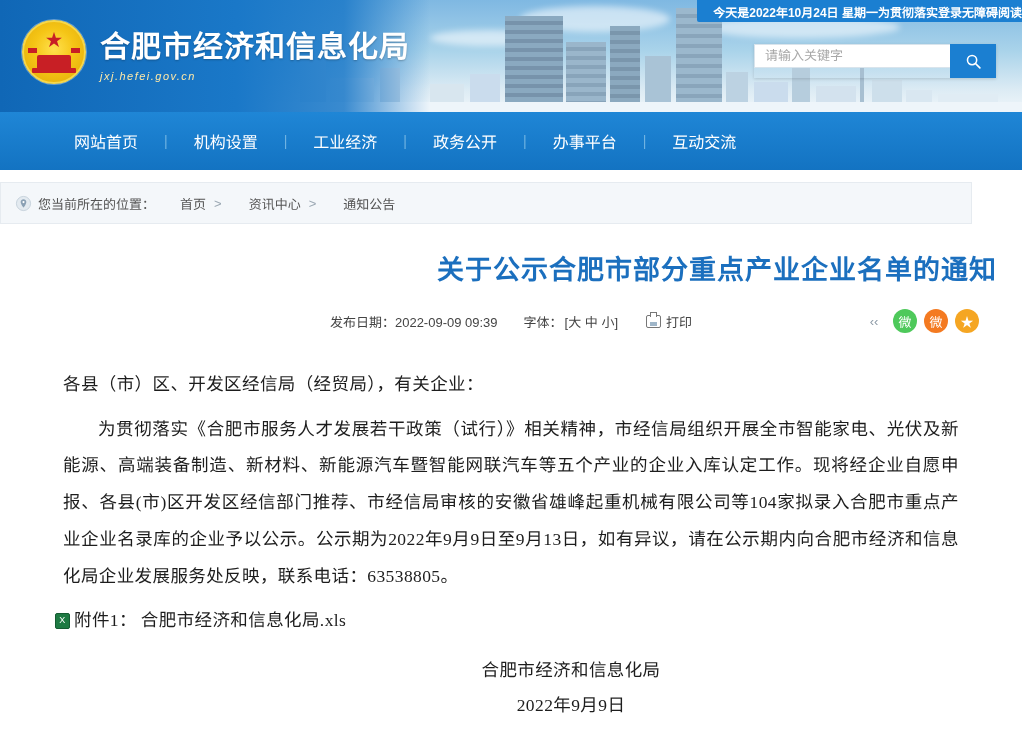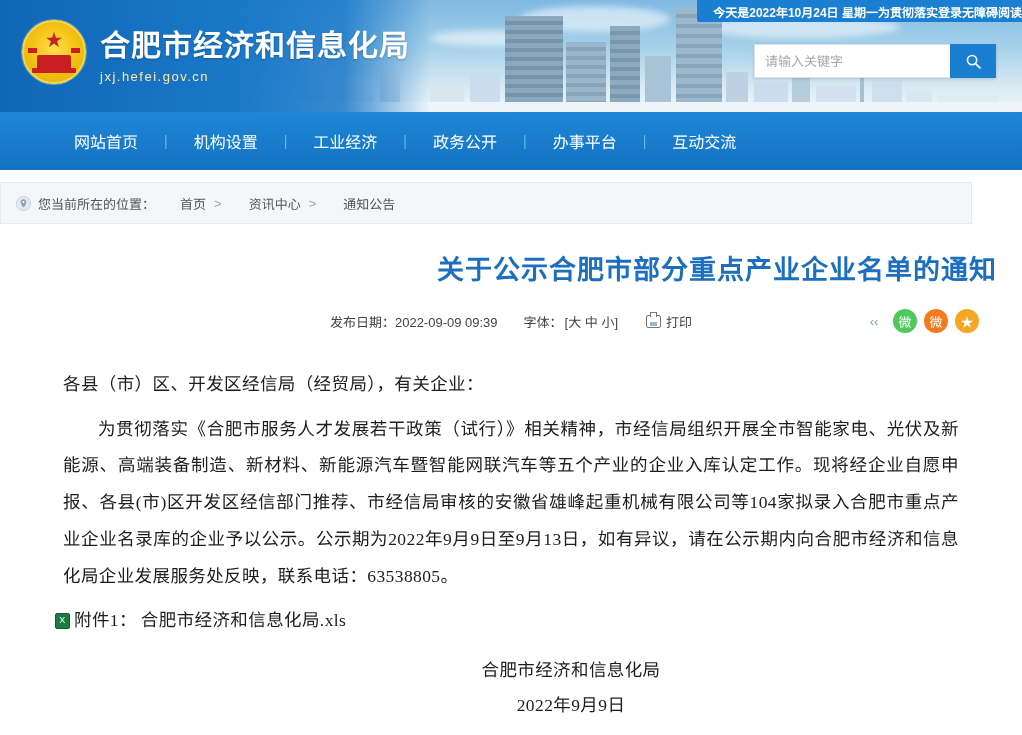--- a/index.html
+++ b/index.html
@@ -105,13 +105,13 @@
     box-shadow: 0 1px 3px rgba(0,0,0,0.15);
   }
   .search-input {
-    width: 196px; height: 34px;
+    width: 196px; height: 24px;
     border: 1px solid #d9e4ec; border-right: none;
     background: #ffffff;
     padding: 0 10px;
     font-size: 13px; color: #333;
     outline: none;
-    font-family: Liberation Sans, sans-serif;
+    font-family: Liberation Serif, serif;
   }
   .search-input::placeholder { color: #a8a8a8; }
   .search-btn {

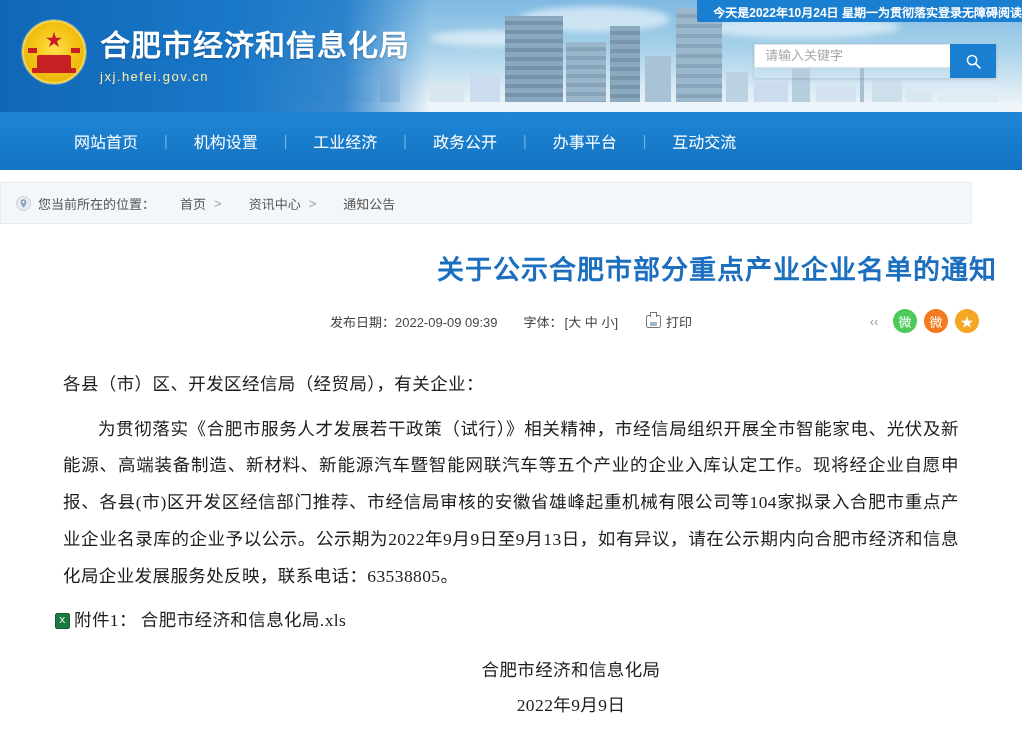--- a/index.html
+++ b/index.html
@@ -79,8 +79,9 @@
     white-space: nowrap;
   }
   .brand-en {
-    font-size: 13px; color: #ffe9a8; letter-spacing: 1.5px; margin-top: 4px;
+    font-size: 11px; color: #ffe9a8; letter-spacing: 1.5px; margin-top: 4px;
     white-space: nowrap;
+    font-style: italic;
   }
 
   

